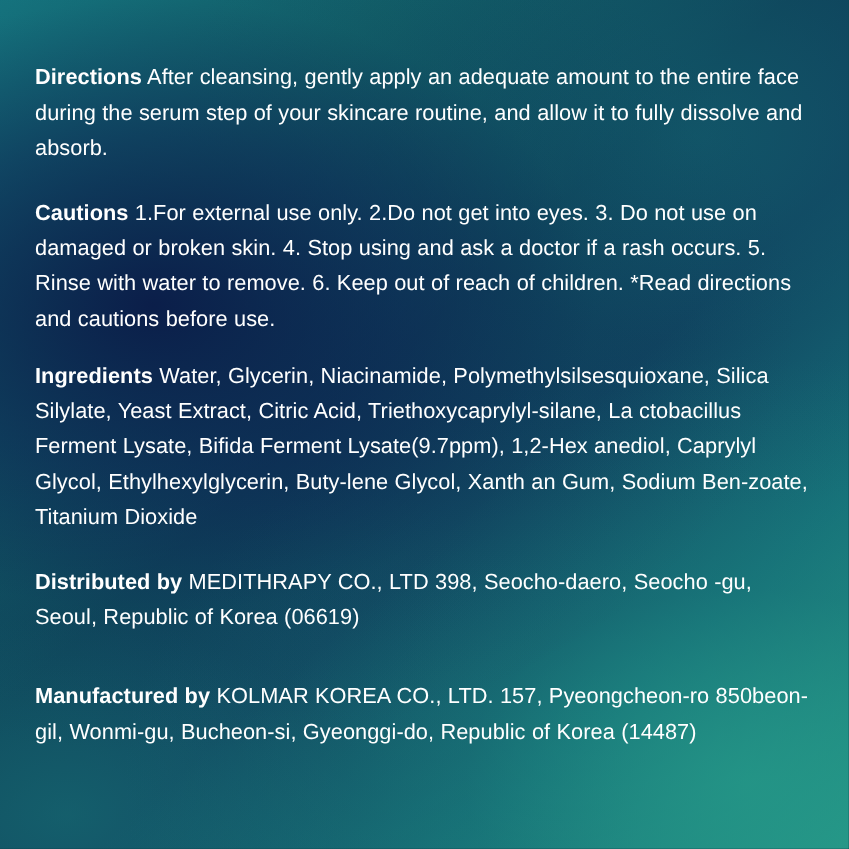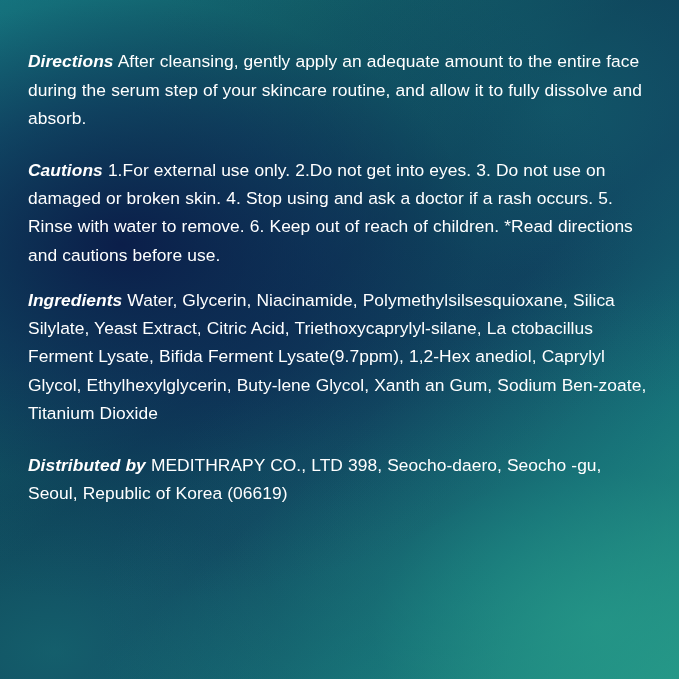--- a/index.html
+++ b/index.html
@@ -42,7 +42,6 @@
   }
   .heading {
     font-weight: bold;
-    font-style: italic;
   }
   #blk-directions { margin-bottom: 24px; }
   #blk-cautions   { margin-bottom: 8px; }

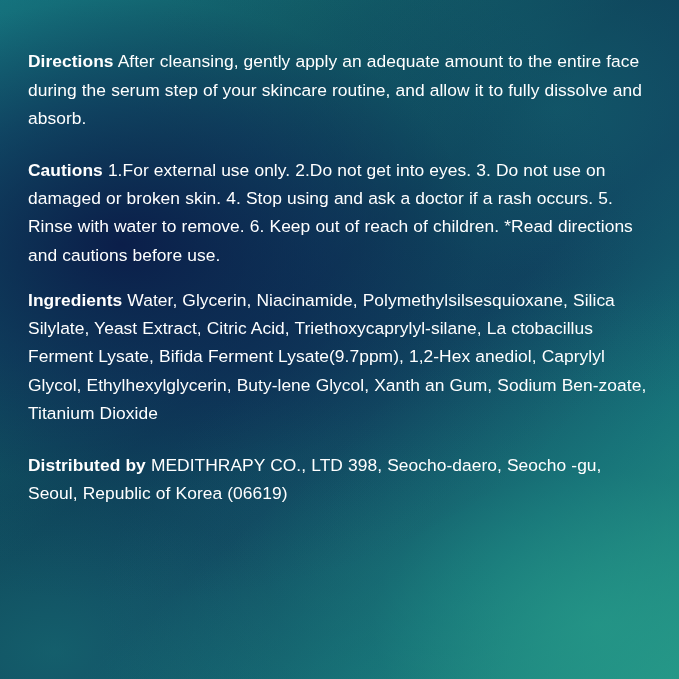--- a/index.html
+++ b/index.html
@@ -69,6 +69,9 @@
     <p class="para"><span class="heading">Distributed by</span><span> MEDITHRAPY CO., LTD 398, Seocho-daero, Seocho -gu, Seoul, Republic of Korea (06619)</span></p>
   </div>
 
+  <div class="block" id="blk-manufactured">
+    <p class="para"><span class="heading">Manufactured by</span><span> KOLMAR KOREA CO., LTD. 157, Pyeongcheon-ro 850beon-gil, Wonmi-gu, Bucheon-si, Gyeonggi-do, Republic of Korea (14487)</span></p>
+  </div>
 
 </div>
 

